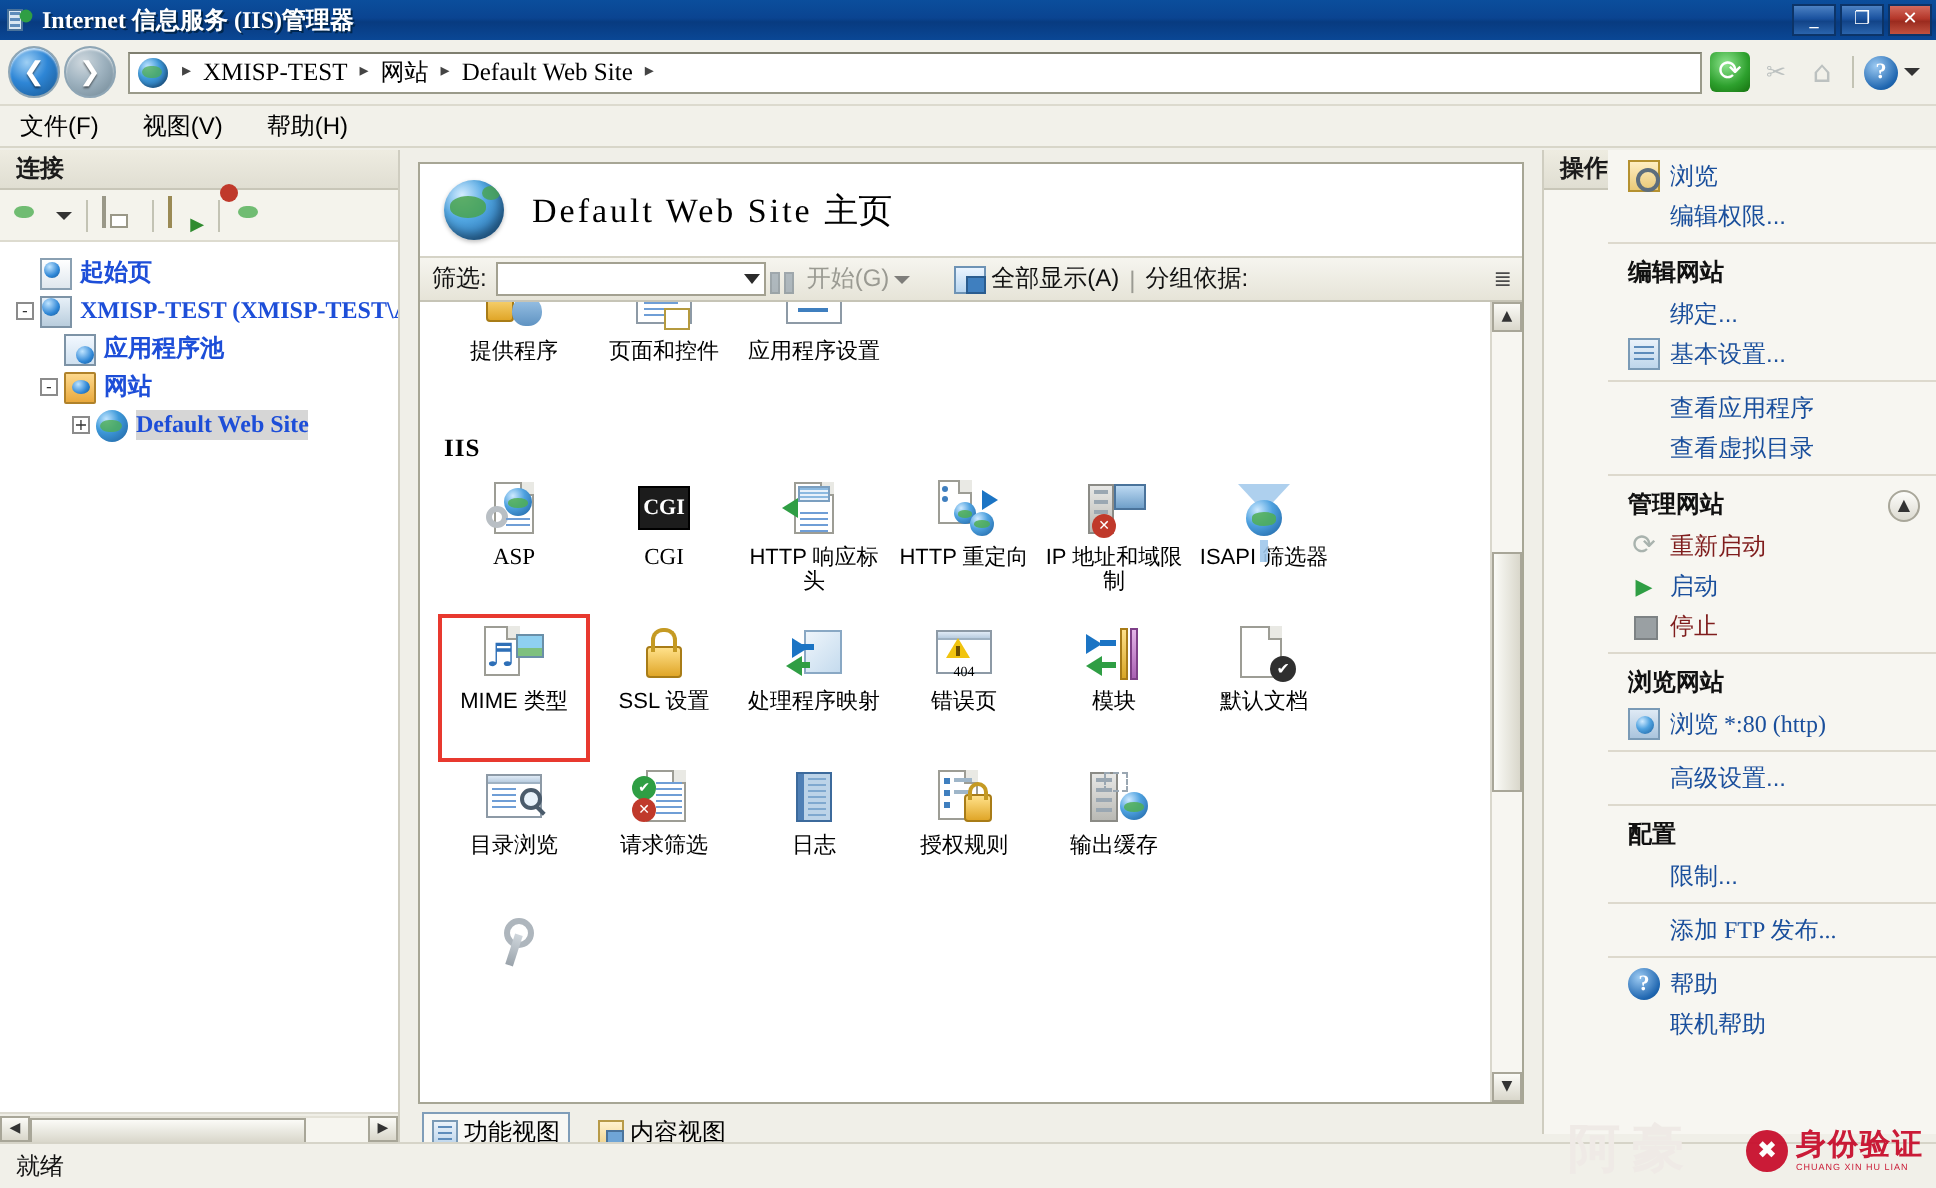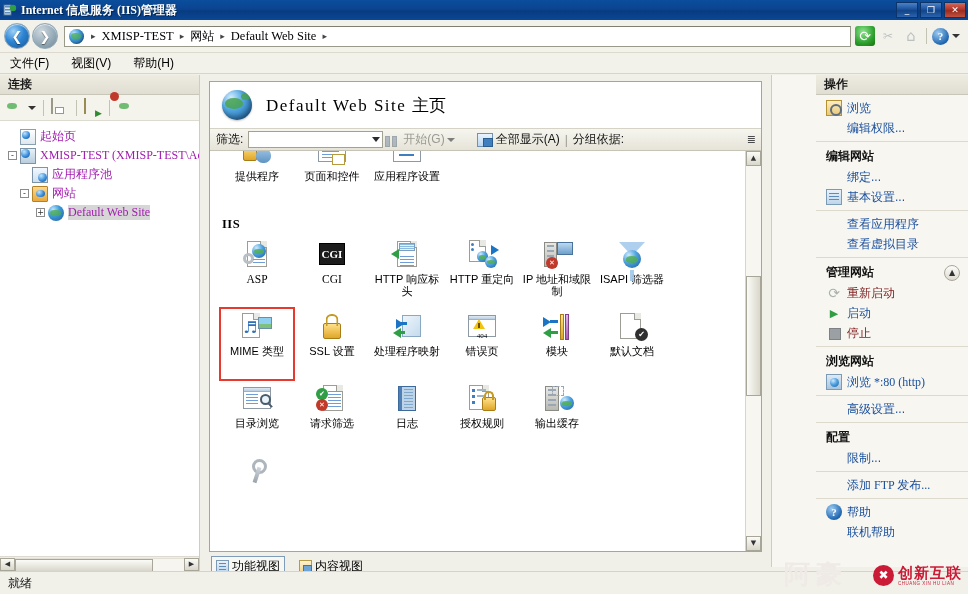--- a/index.html
+++ b/index.html
@@ -327,7 +327,7 @@
   #right{
     position:absolute; right:0; top:0; bottom:4px; width:197px;
     background:#f7f6f1; border-left:1px solid #cfcdc0;
-    display:flex; flex-direction:column;padding-left:44px;
+    display:flex; flex-direction:row;
   }
   #right .panel-head{ background:linear-gradient(to bottom,#eeece1,#e0ded2); }
   #actions{ flex:1 1 auto; overflow:hidden; }

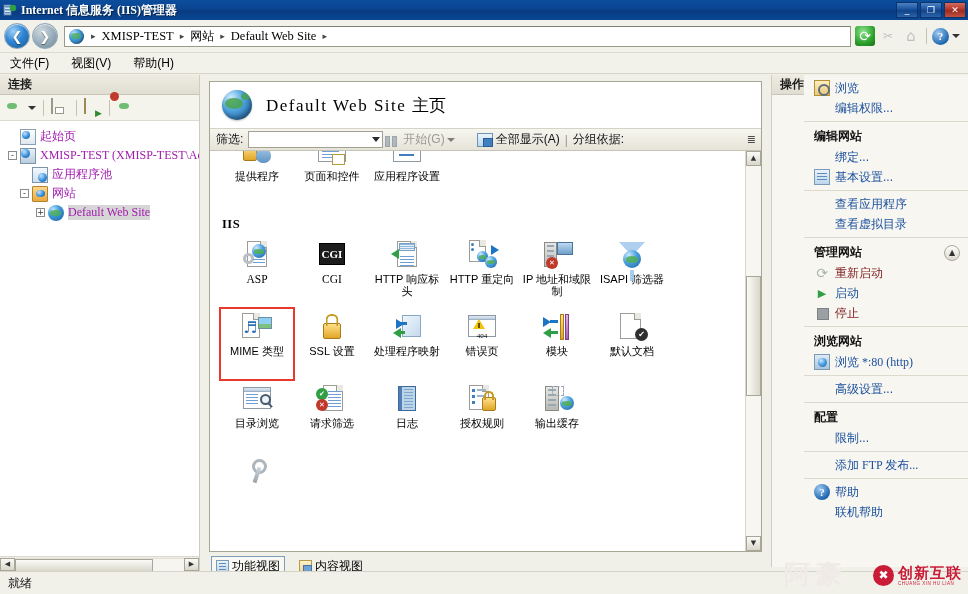--- a/index.html
+++ b/index.html
@@ -156,7 +156,7 @@
     font-family:"DejaVu Sans",sans-serif; margin-right:3px; flex:0 0 auto;
     cursor:pointer;
   }
-  .tlabel{ font-size:12px; color:#a21caf; }
+  .tlabel{ font-size:12px; color:#1d4ed8;font-weight:bold; }
   .tlabel.mono{ font-family:"Liberation Serif",serif; font-size:12px; }
   .tlabel.sel{ background:#d6d6d6; }
   .ico{ width:16px;height:16px;margin-right:4px;flex:0 0 auto;position:relative;}

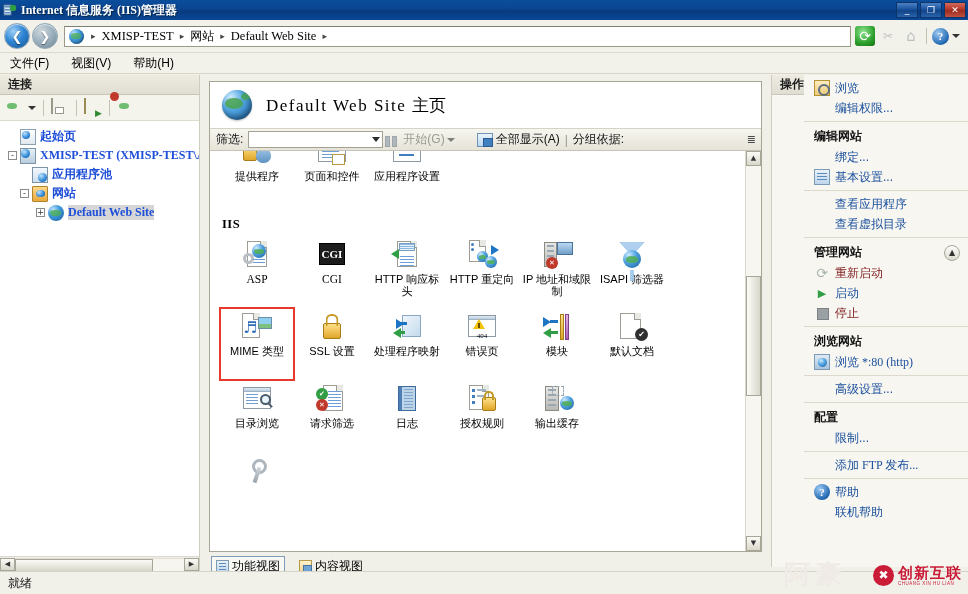--- a/index.html
+++ b/index.html
@@ -868,7 +868,7 @@
 <div id="wm-brand">
   <span class="logo"></span>
   <span class="bt">
-    <span class="b1">创新互联</span>
+    <span class="b1">身份验证</span>
     <span class="b2">CHUANG XIN HU LIAN</span>
   </span>
 </div>

